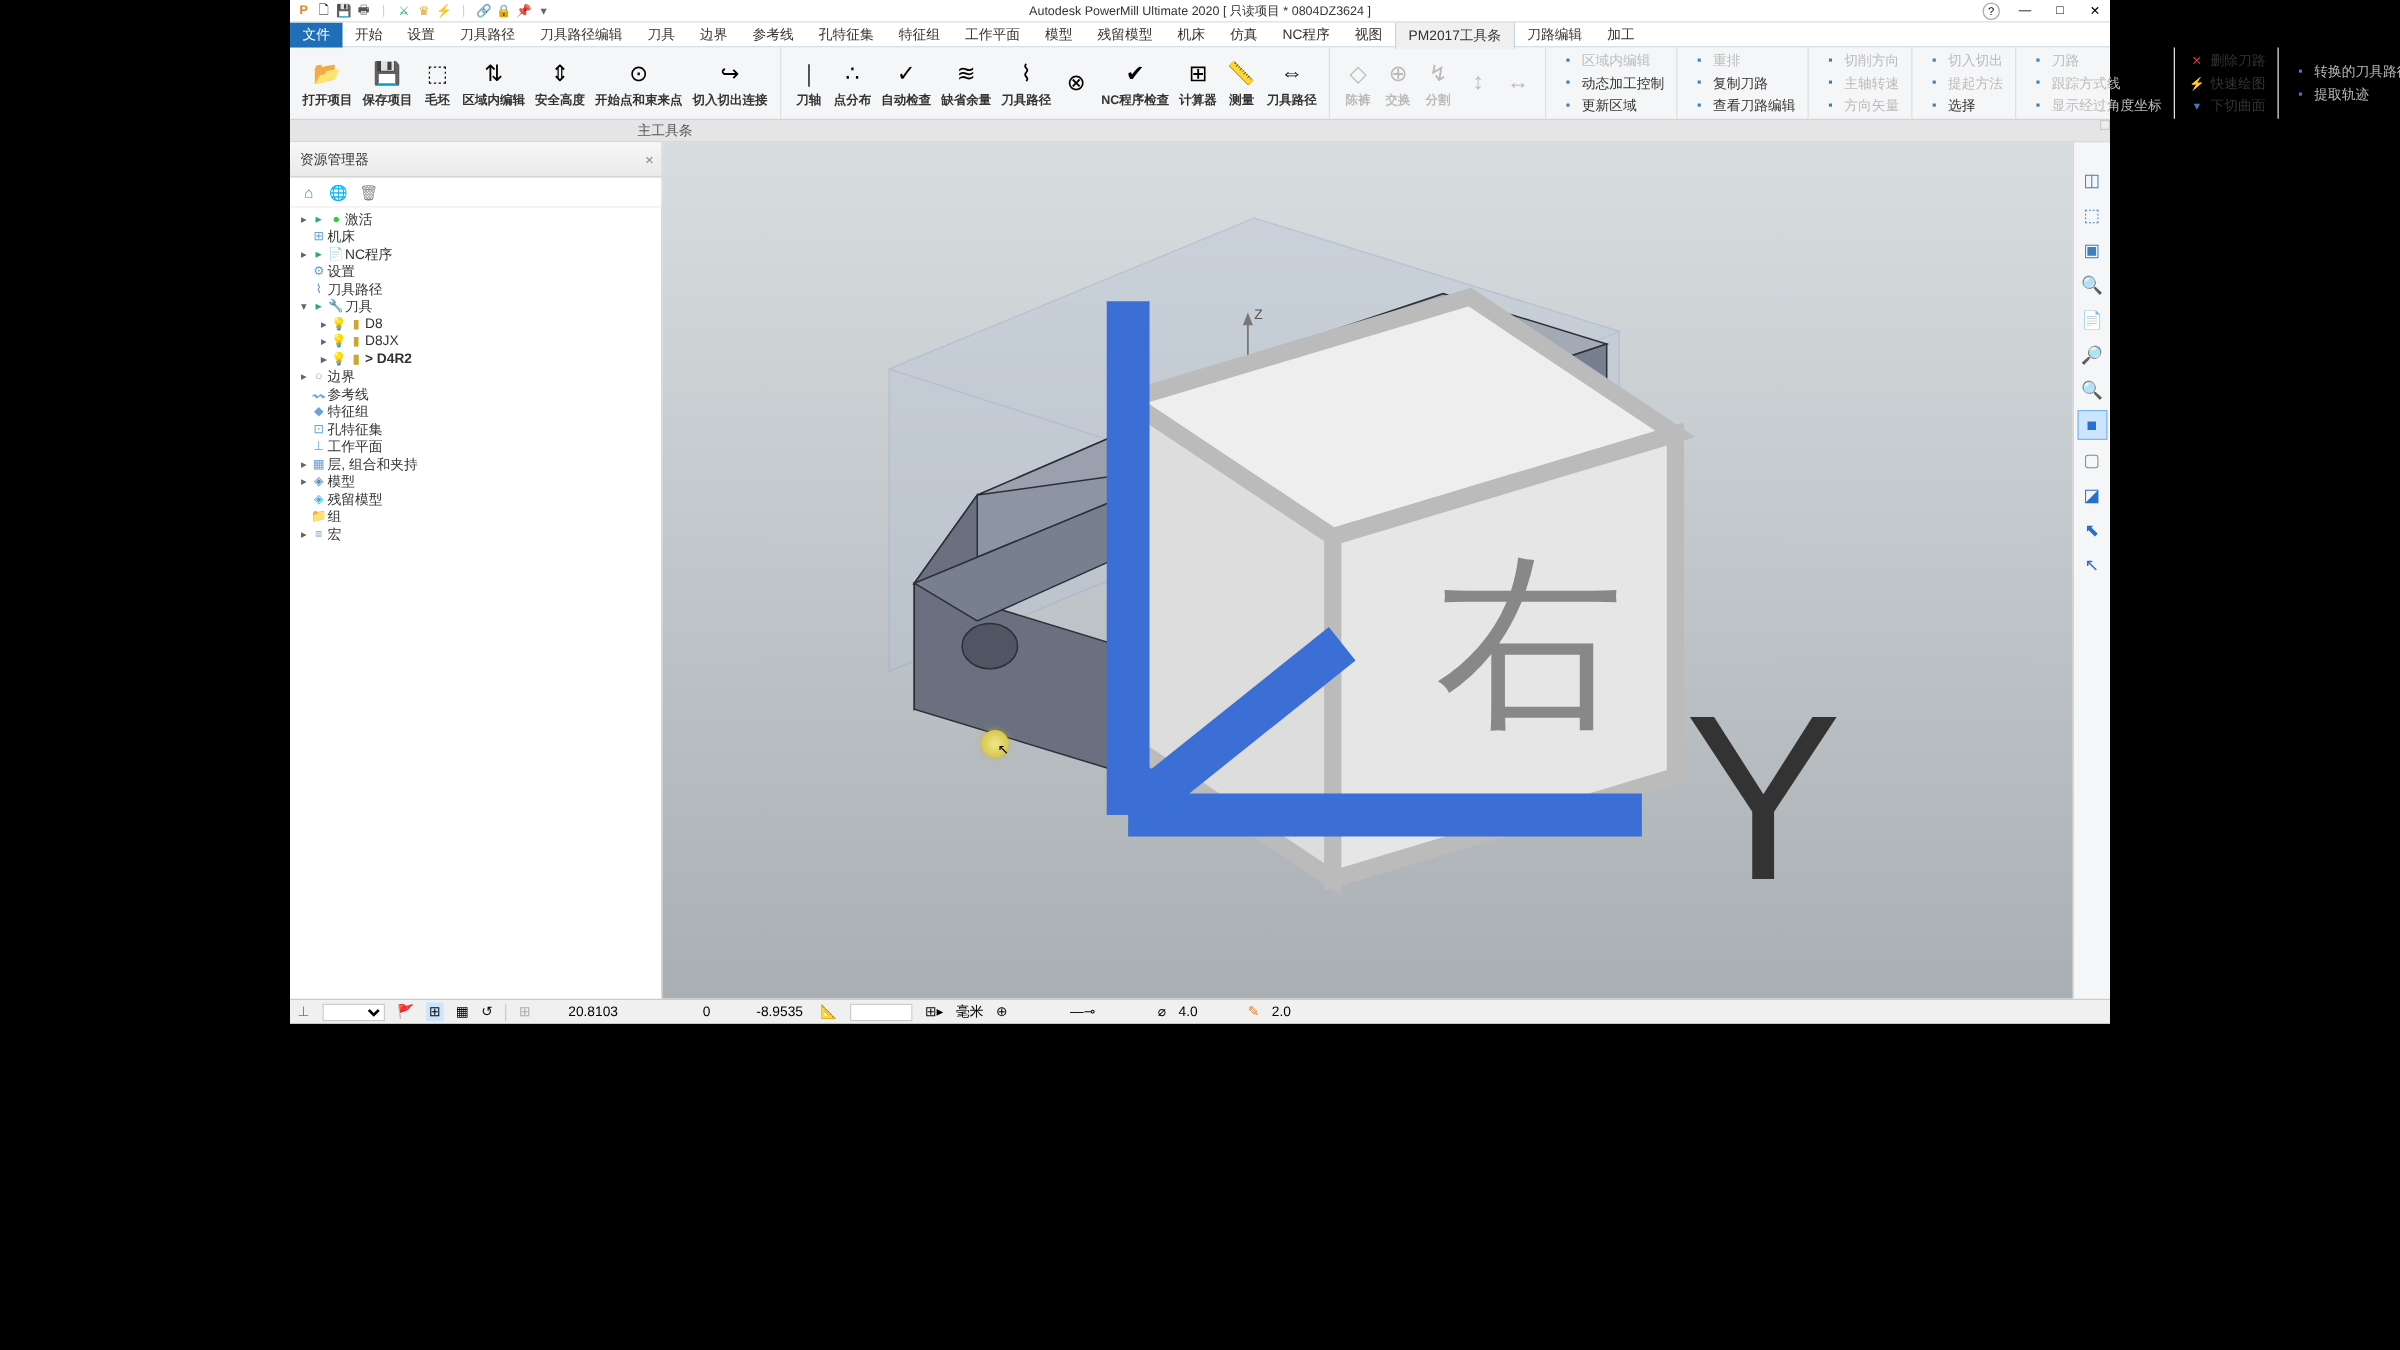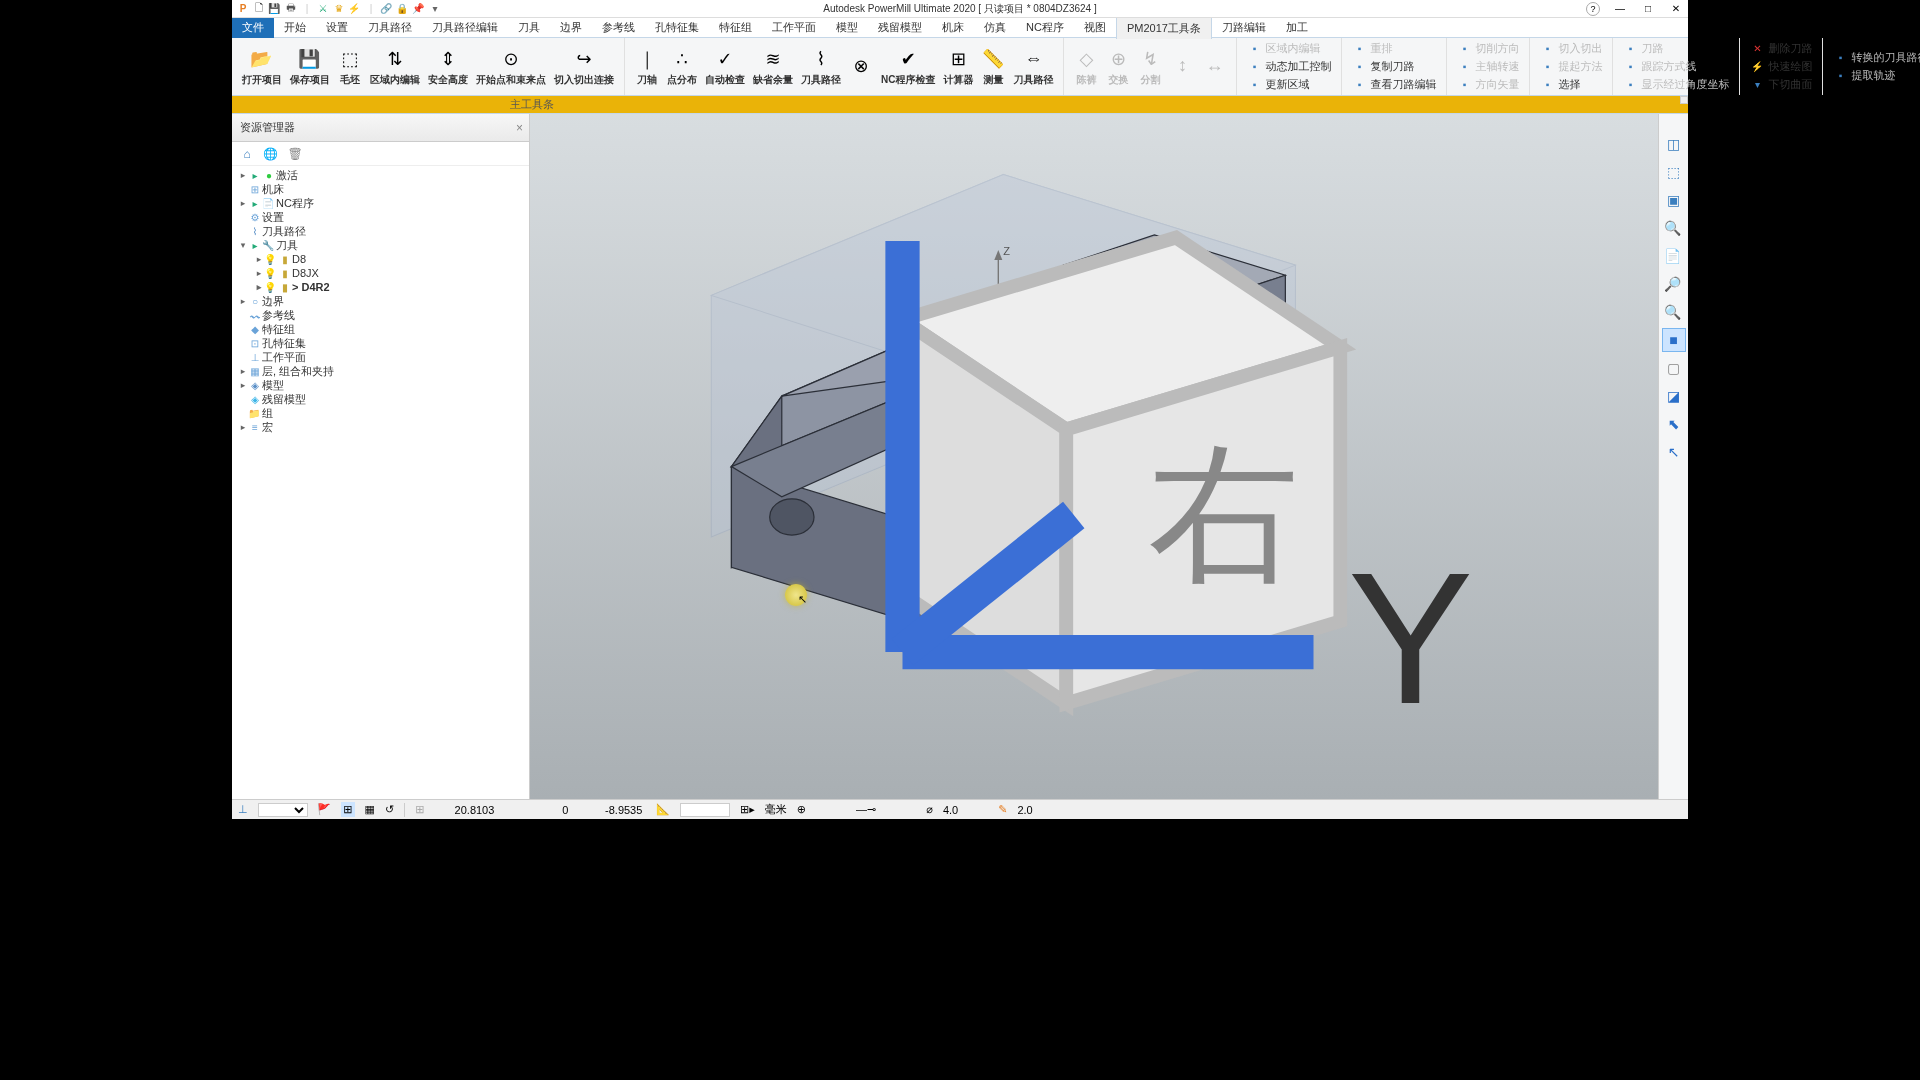--- a/index.html
+++ b/index.html
@@ -33,7 +33,7 @@
 .ribbon-row-btn .sicon { width: 14px; height: 14px; display: inline-flex; align-items: center; justify-content: center; font-size: 10px; }
 
 
-.section-labels { height: 18px; background: #eab308; border-bottom: 1px solid #c5d7e8; display: flex; align-items: center; font-size: 10px; color: #555; }
+.section-labels { height: 18px; background: #e5e5e5; border-bottom: 1px solid #c5d7e8; display: flex; align-items: center; font-size: 10px; color: #555; }
 .sec-label { text-align: center; }
 
 

